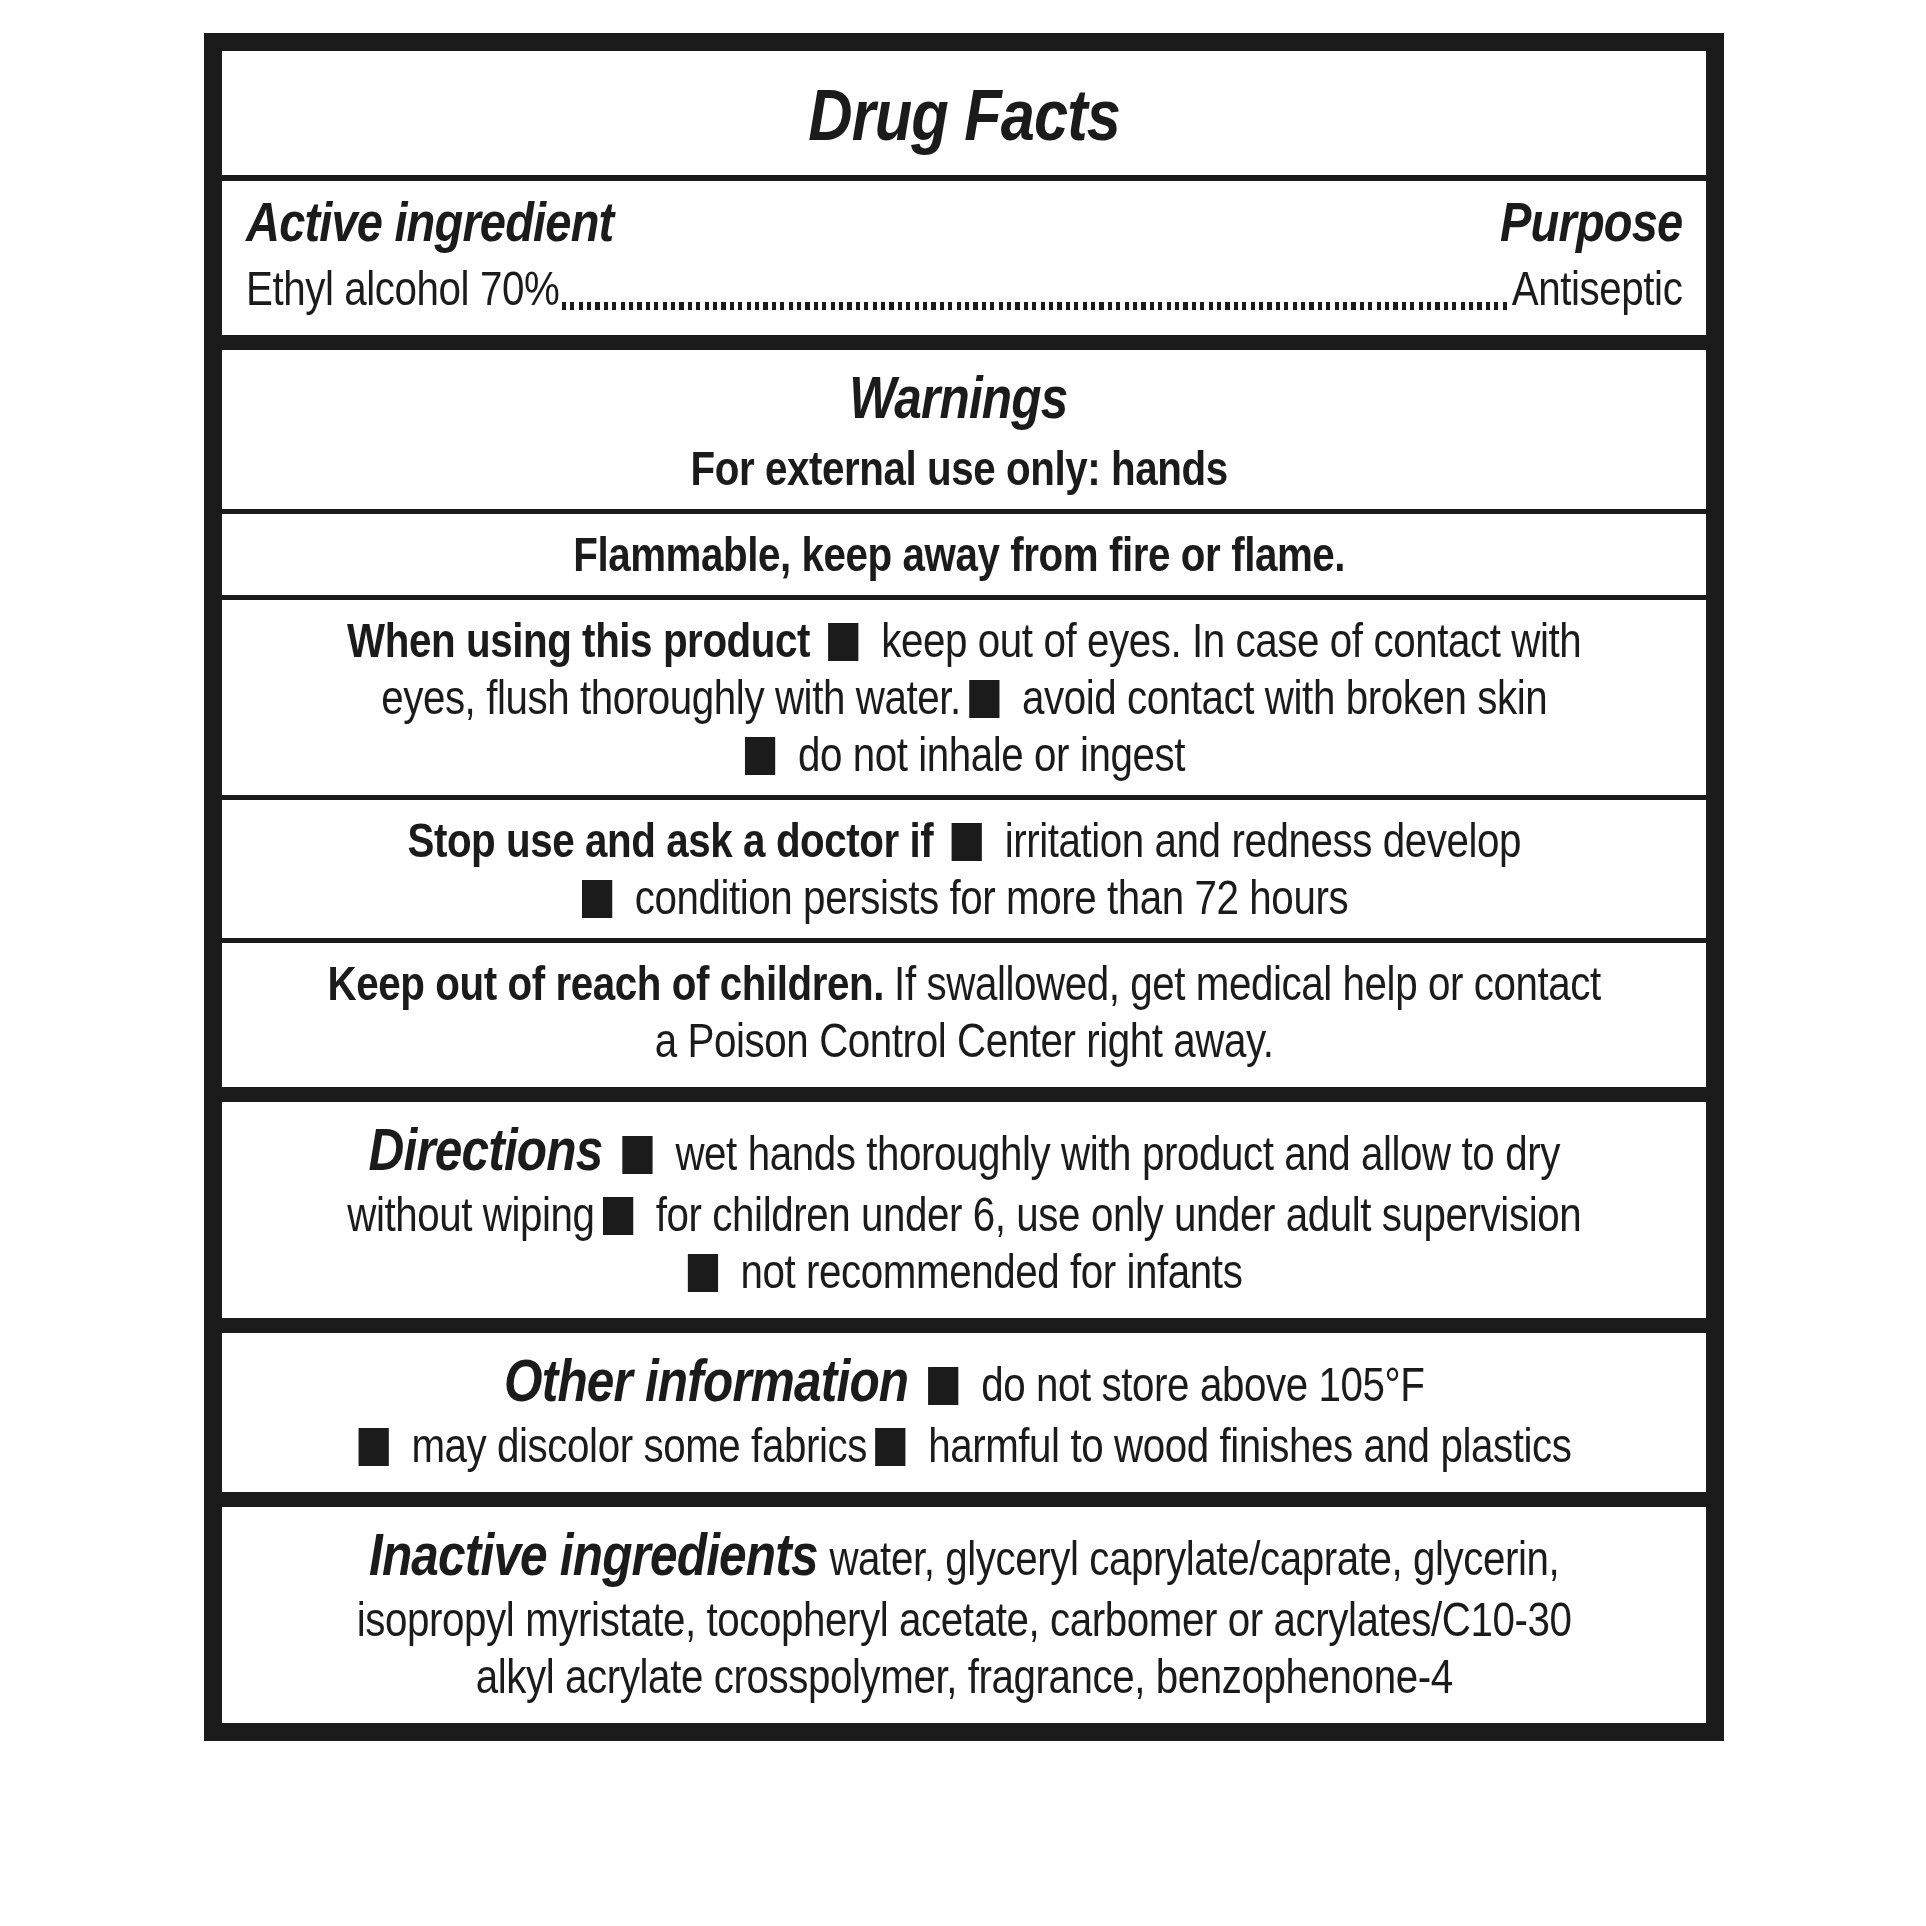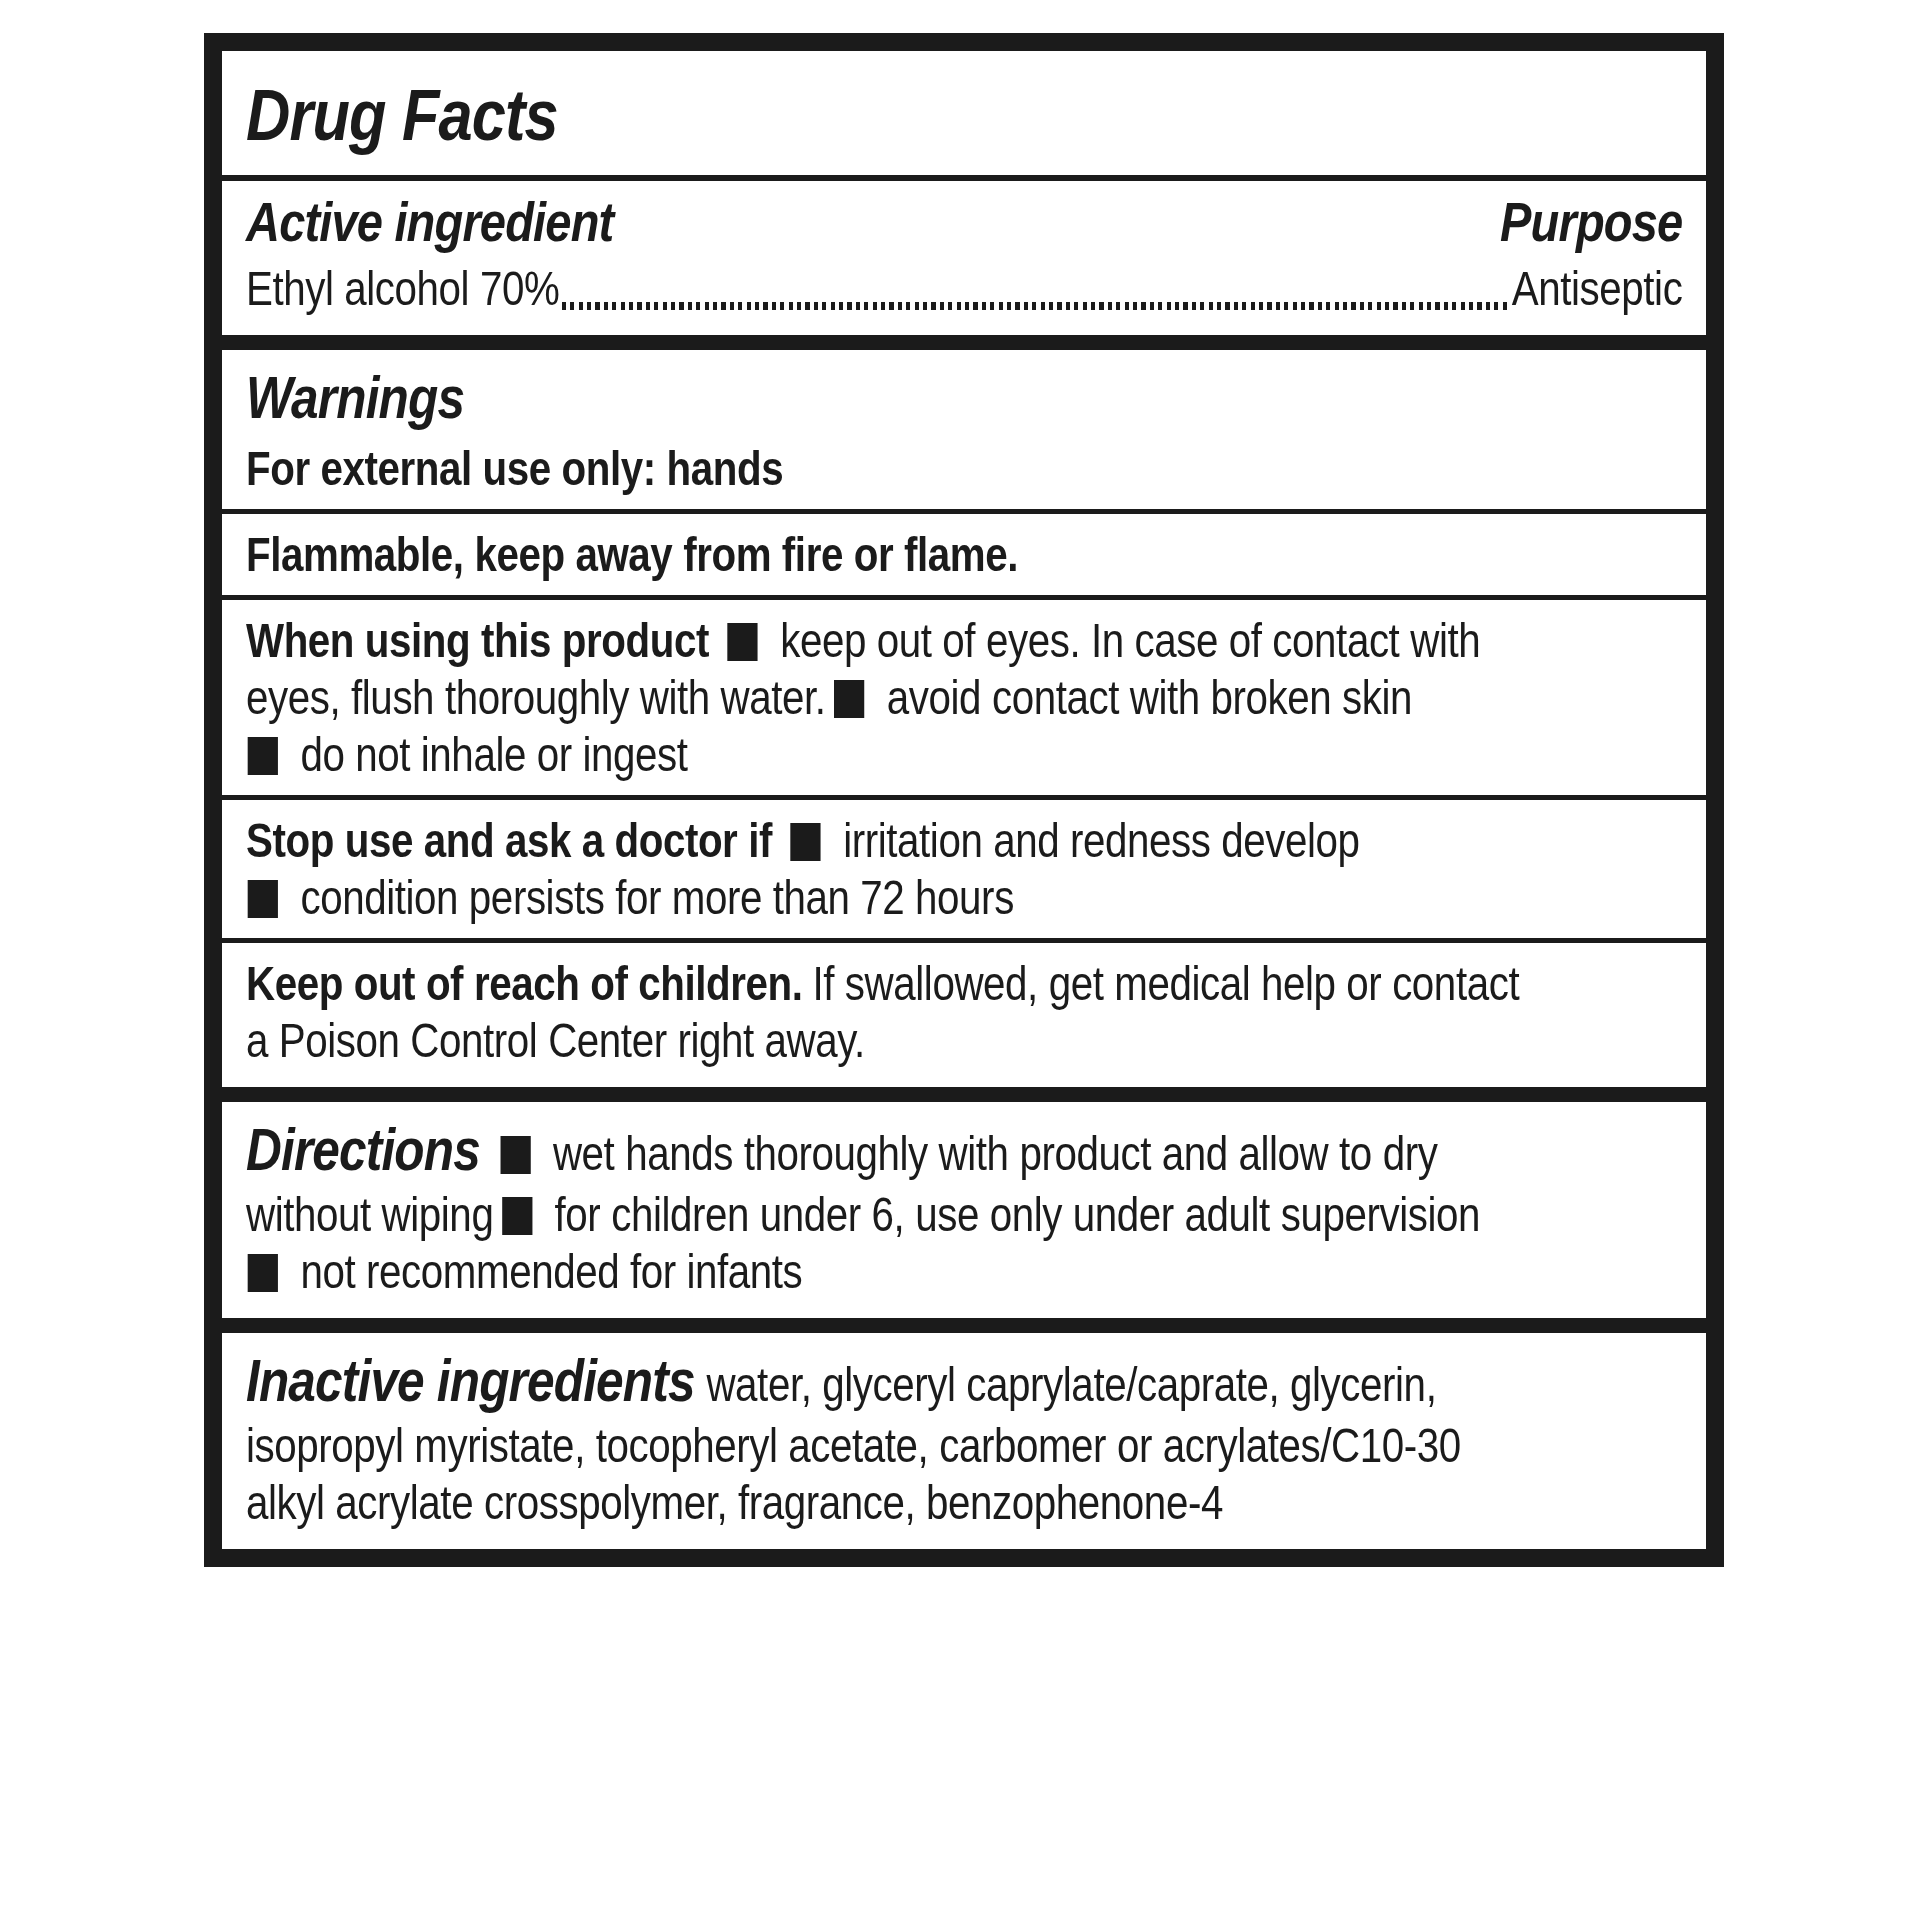--- a/index.html
+++ b/index.html
@@ -11,7 +11,7 @@
     background:var(--ink); padding:18px;
     display:flex; flex-direction:column; gap:15px;
   }
-  .box{ background:var(--paper); padding:16px 0 18px; }
+  .box{ background:var(--paper); padding:16px 0 18px;text-align:center; }
   .box-first{ padding-top:22px; }
 
   

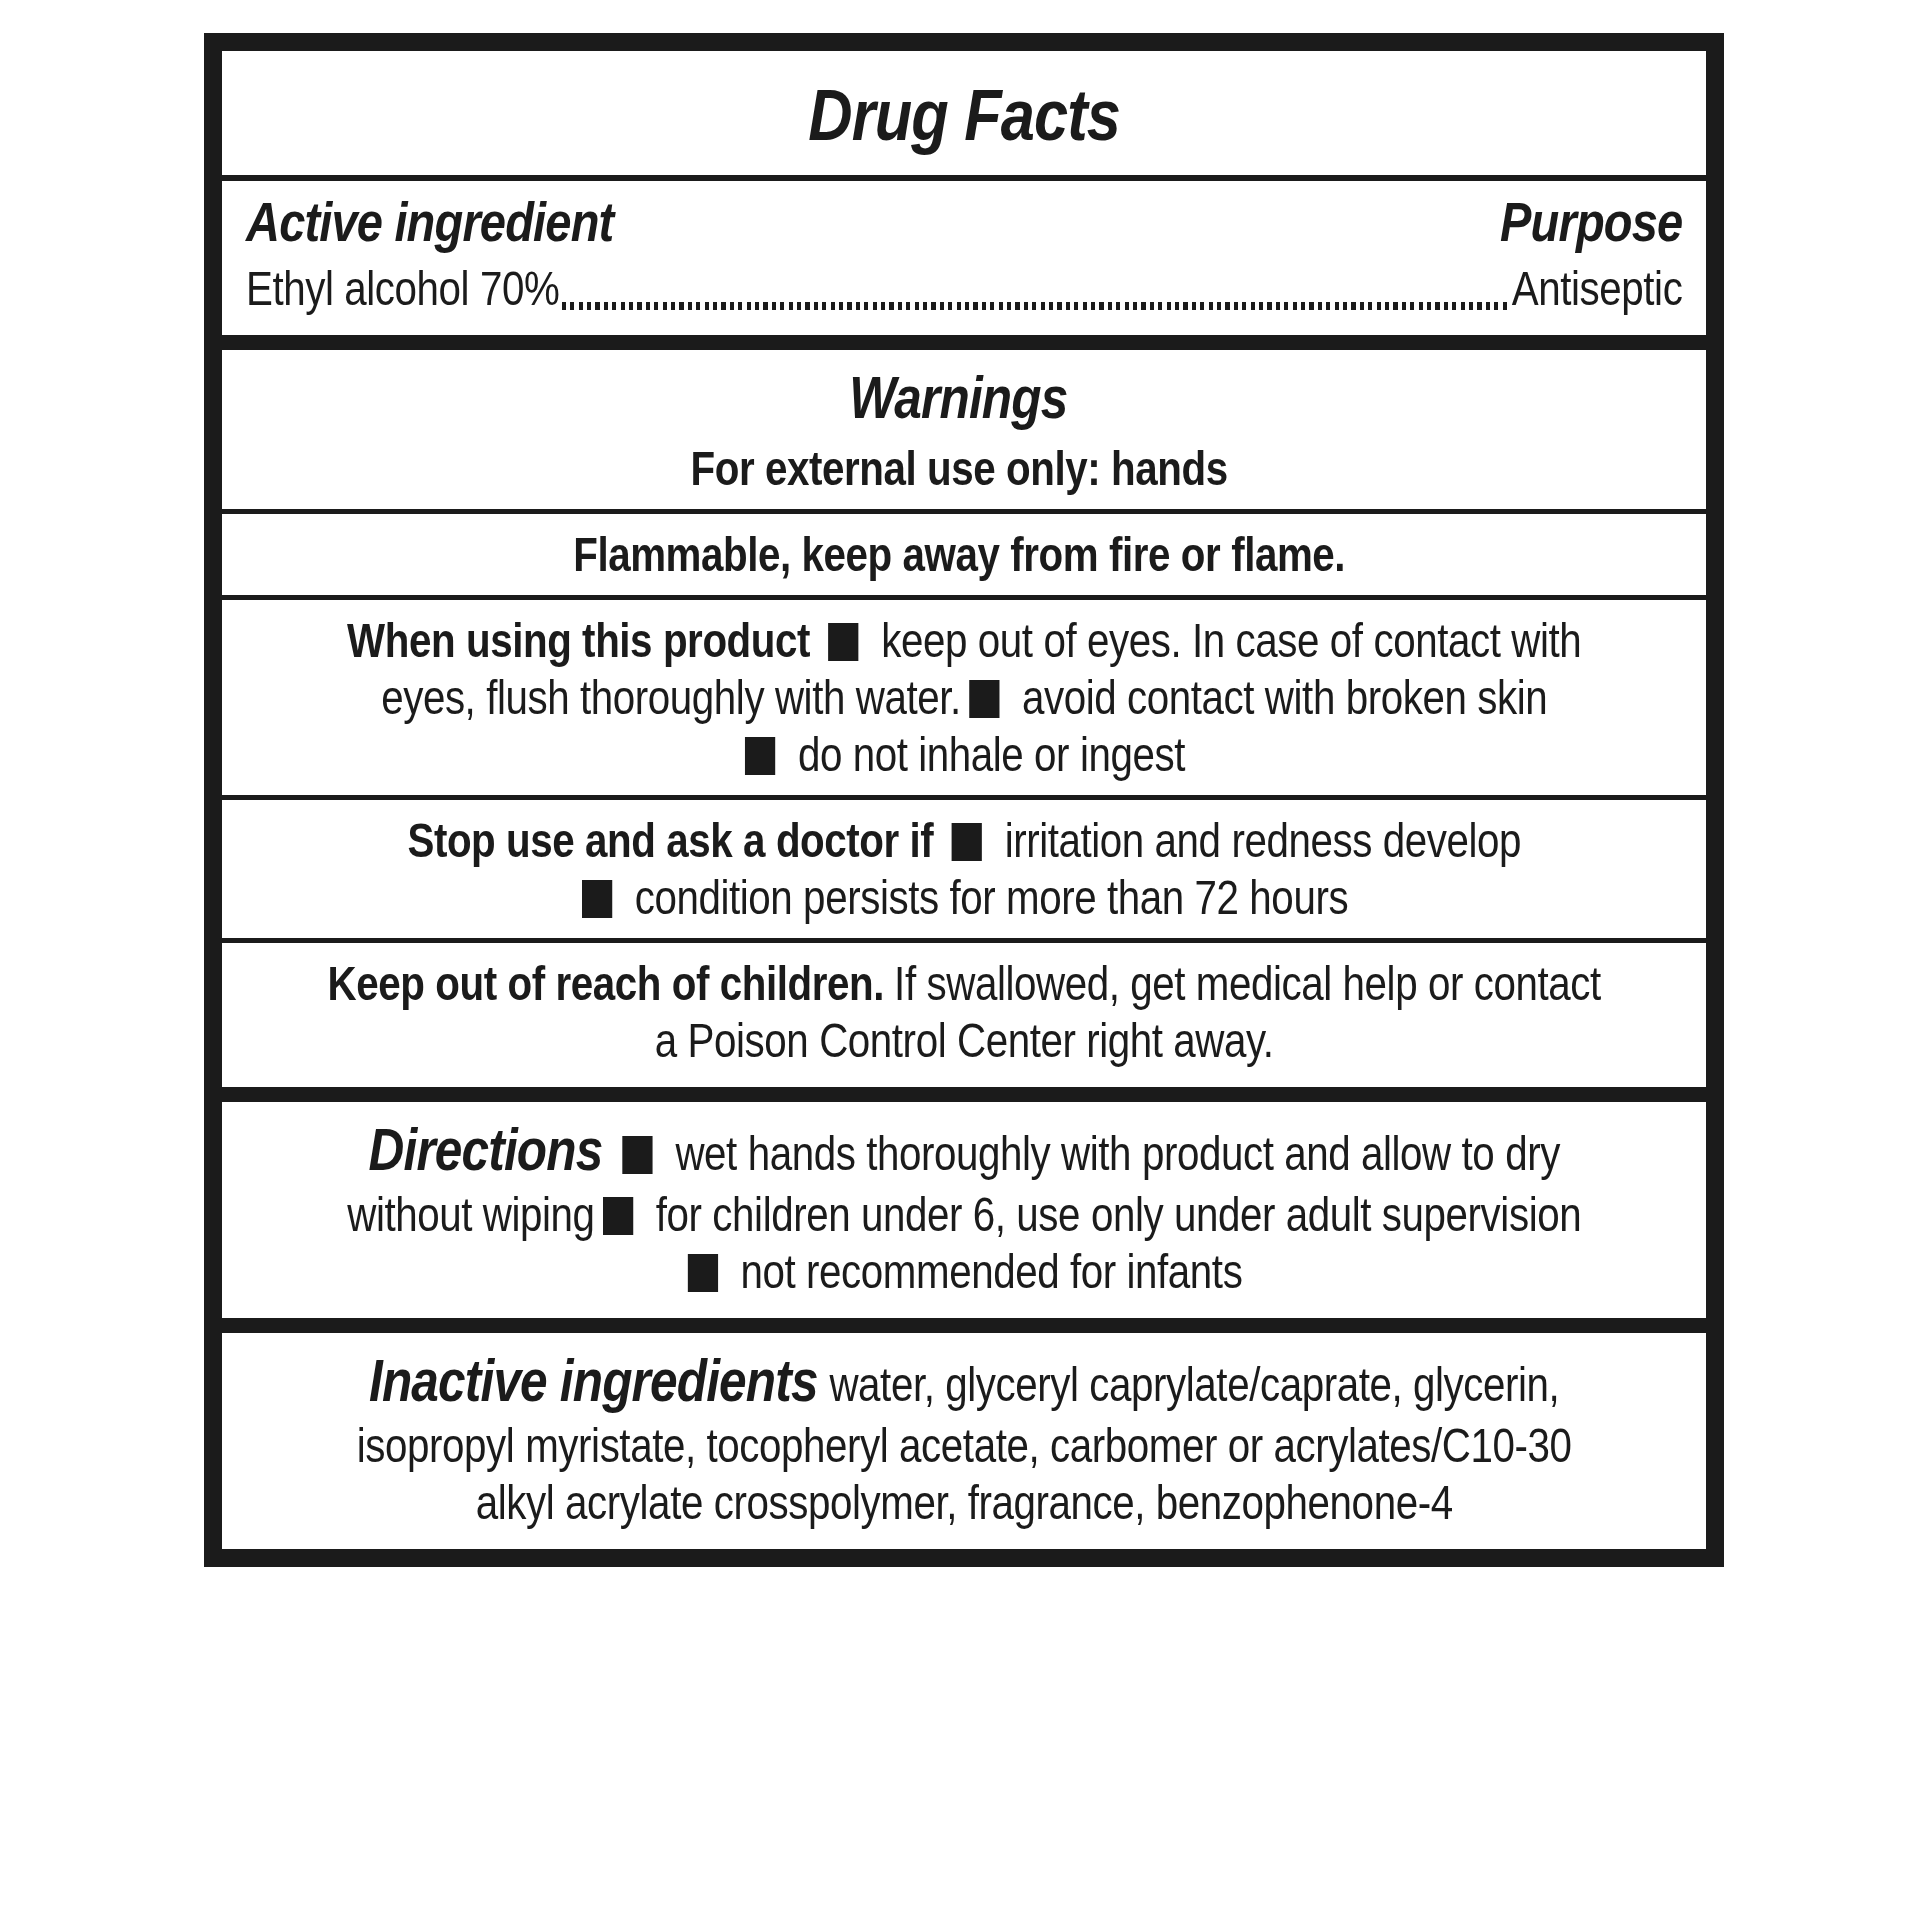--- a/index.html
+++ b/index.html
@@ -125,6 +125,17 @@
     </div>
   </div>
 
+  <div class="box">
+    <div class="ln ln-big">
+      <span class="h">Other information</span><span class="blt"></span>
+      <span>do not store above 105°F</span>
+    </div>
+    <div class="ln">
+      <span class="blt"></span>
+      <span>may discolor some fabrics</span><span class="blt"></span>
+      <span>harmful to wood finishes and plastics</span>
+    </div>
+  </div>
 
   <div class="box">
     <div class="ln ln-big">

